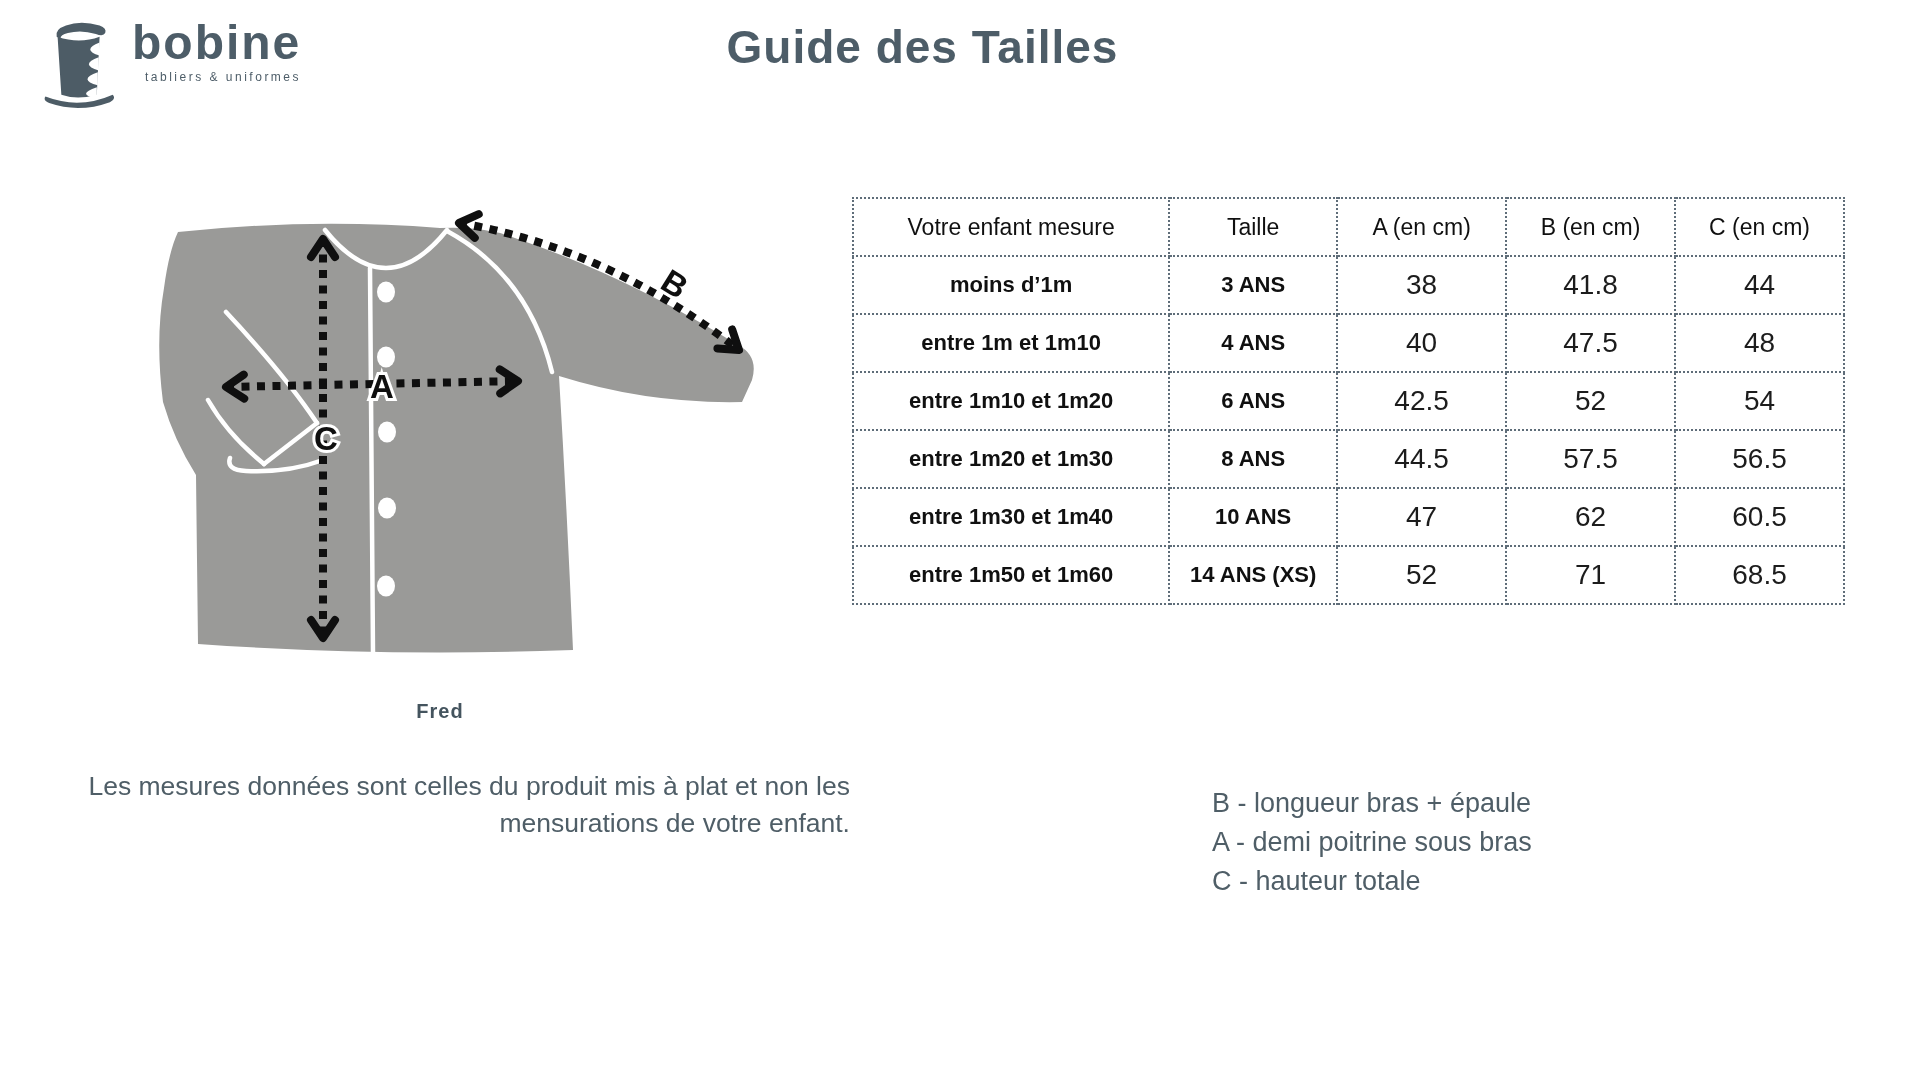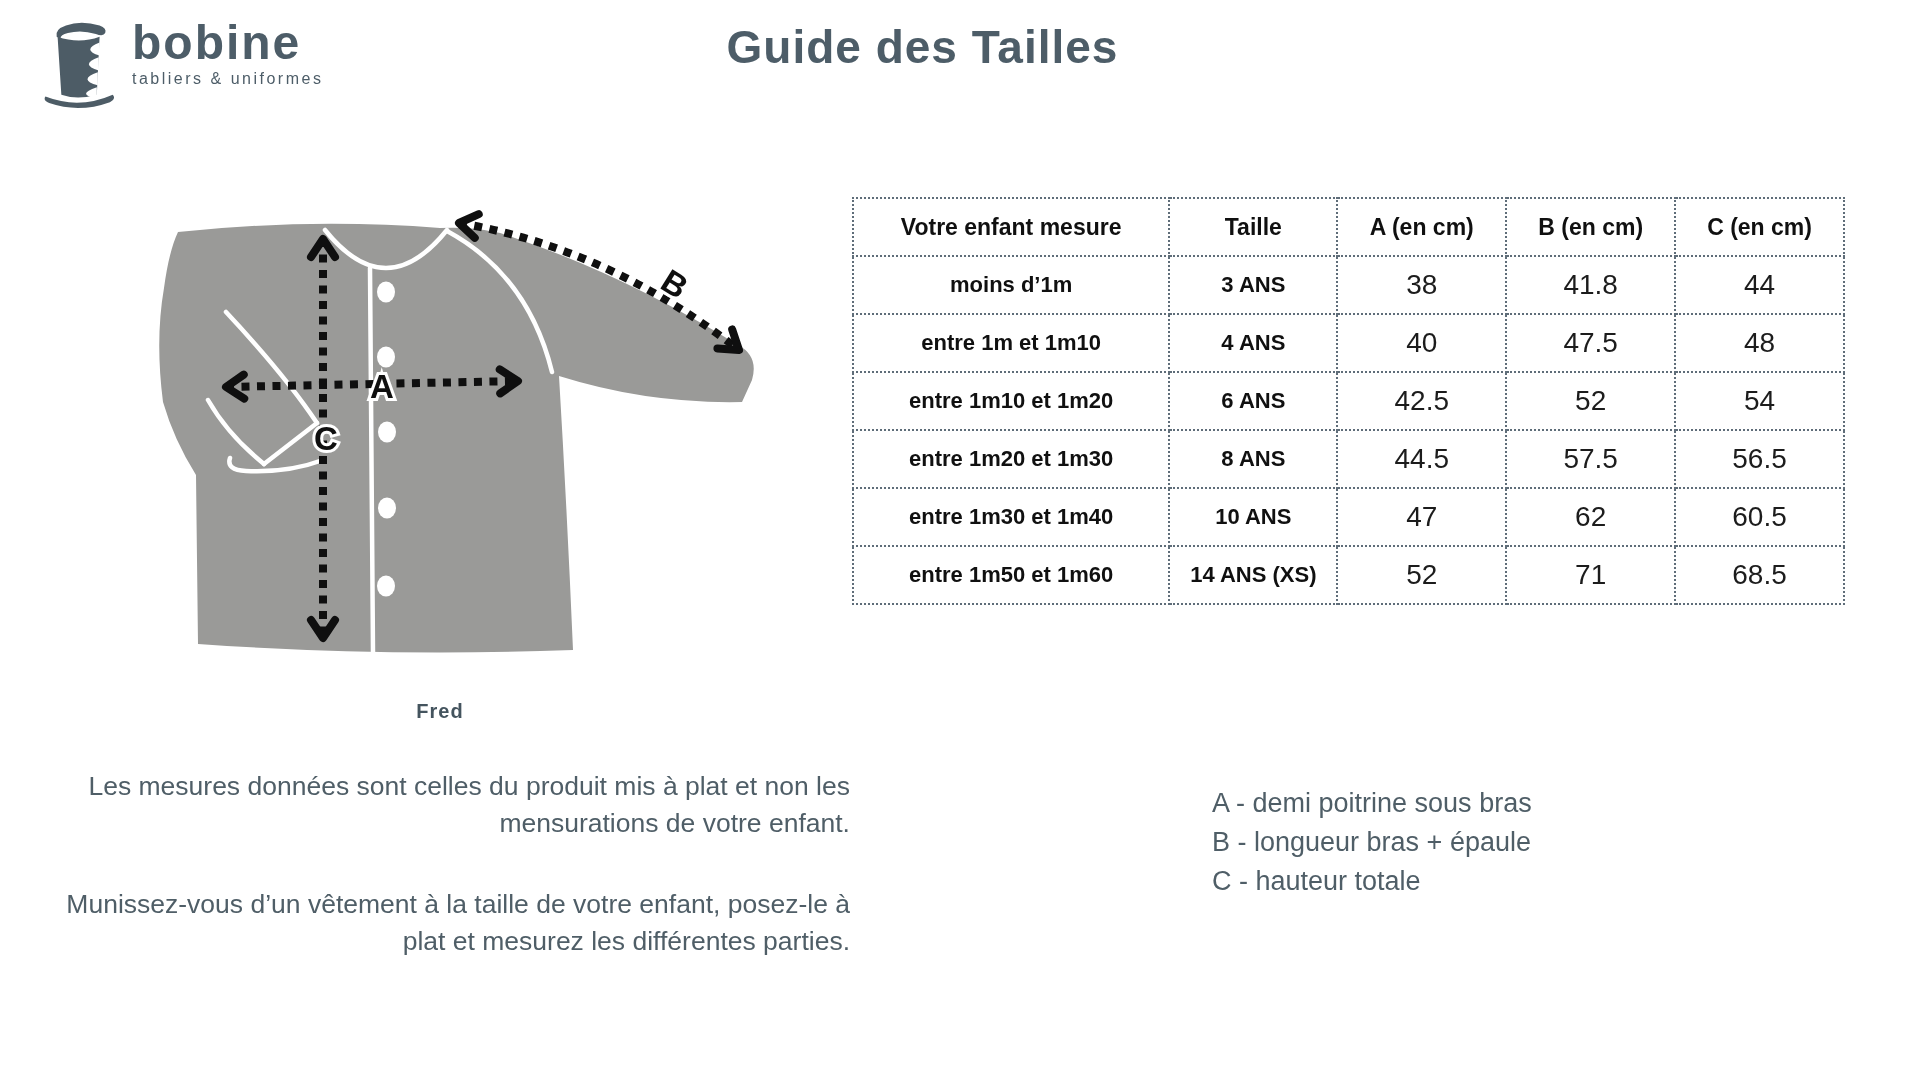--- a/index.html
+++ b/index.html
@@ -18,7 +18,7 @@
   .logo{position:absolute;left:38px;top:14px;display:flex;align-items:flex-start;gap:10px;}
   .logo-text{display:flex;flex-direction:column;}
   .brand-name{font-size:48px;font-weight:600;color:var(--slate);letter-spacing:2px;line-height:58px;}
-  .brand-tagline{font-size:16px;font-weight:400;color:var(--slate);letter-spacing:2.5px;margin-top:-2px;}
+  .brand-tagline{font-size:12px;font-weight:400;color:var(--slate);letter-spacing:2.5px;margin-top:-2px;margin-left:13px;}
 
   
   .page-title{position:absolute;left:0;top:20px;width:100%;text-align:center;

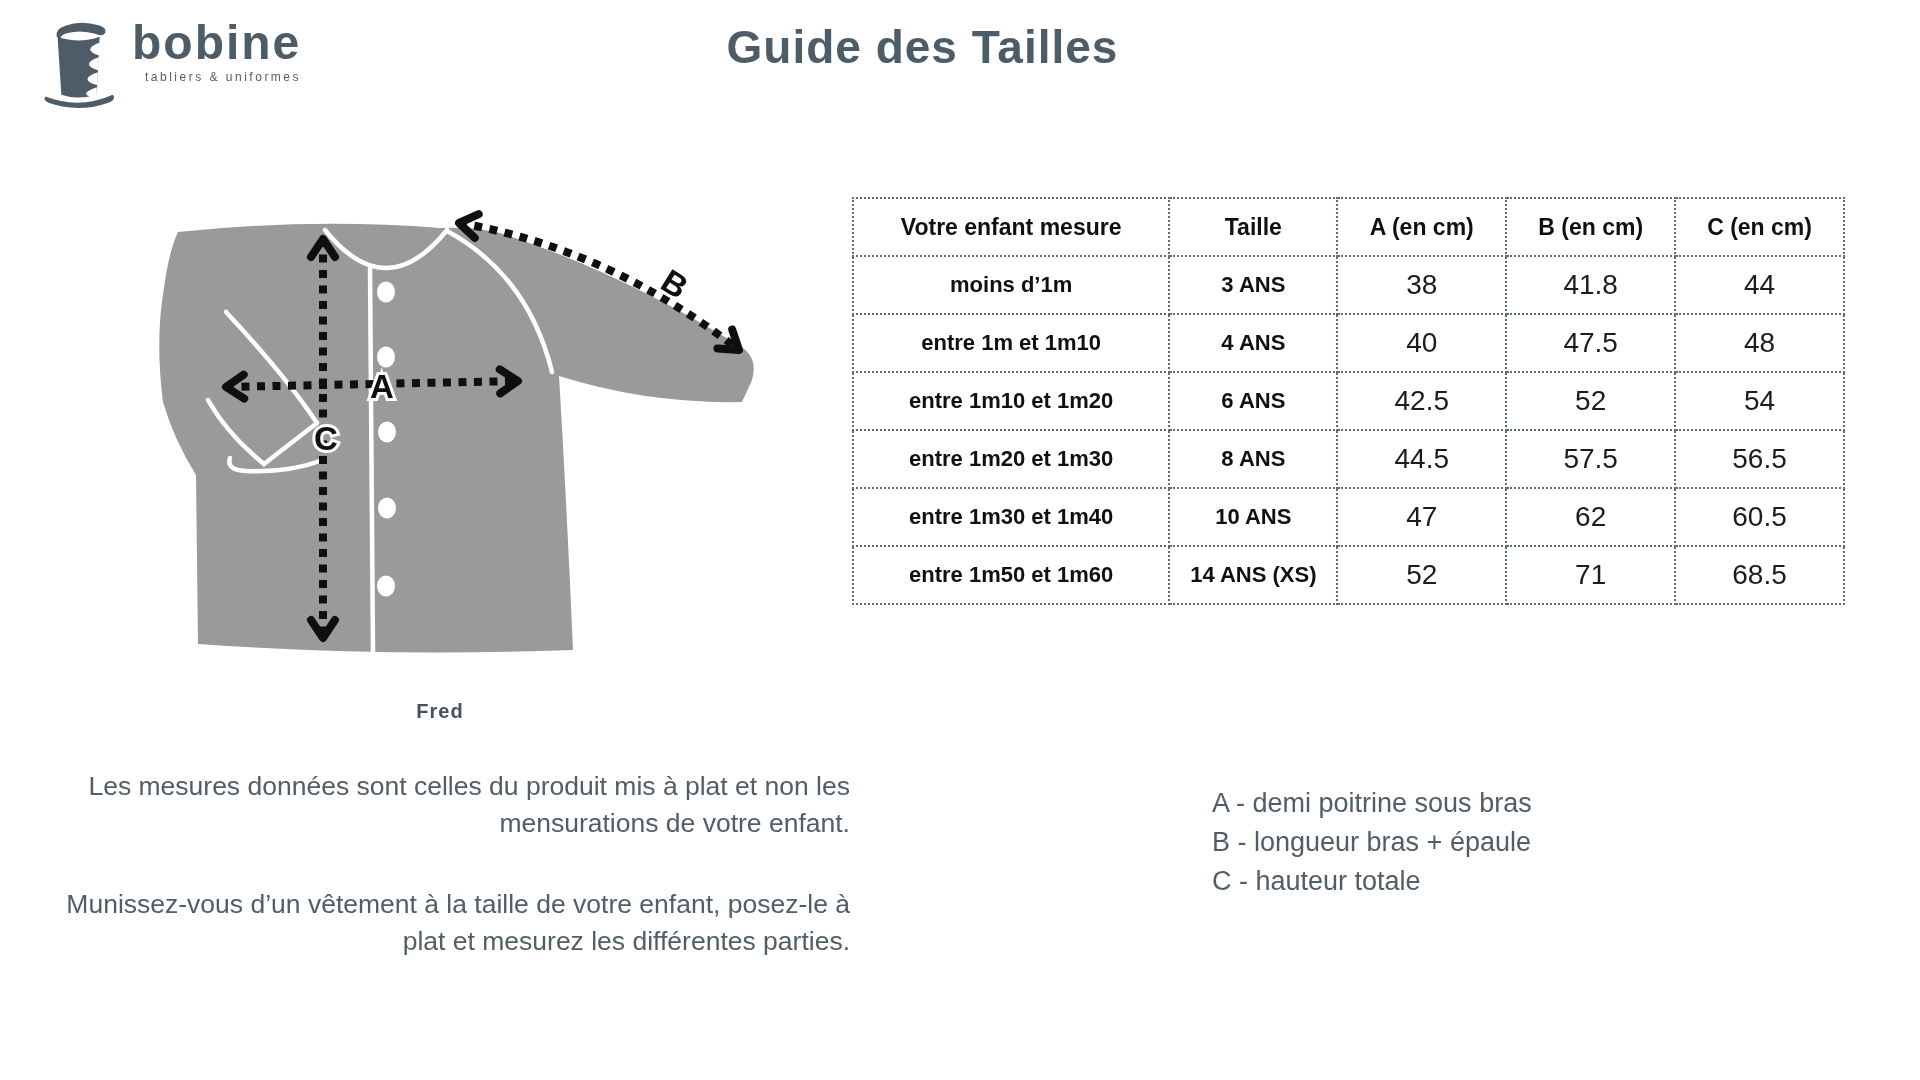--- a/index.html
+++ b/index.html
@@ -42,7 +42,7 @@
     text-align:center;vertical-align:middle;height:58px;
     background:#fff;color:var(--ink);
   }
-  .size-table th{font-size:23px;font-weight:700;}
+  .size-table th{font-size:23px;font-weight:400;}
   .size-table td.cell-bold{font-size:22px;font-weight:700;}
   .size-table td.cell-num{font-size:28px;font-weight:400;color:#1c1c1c;}
 

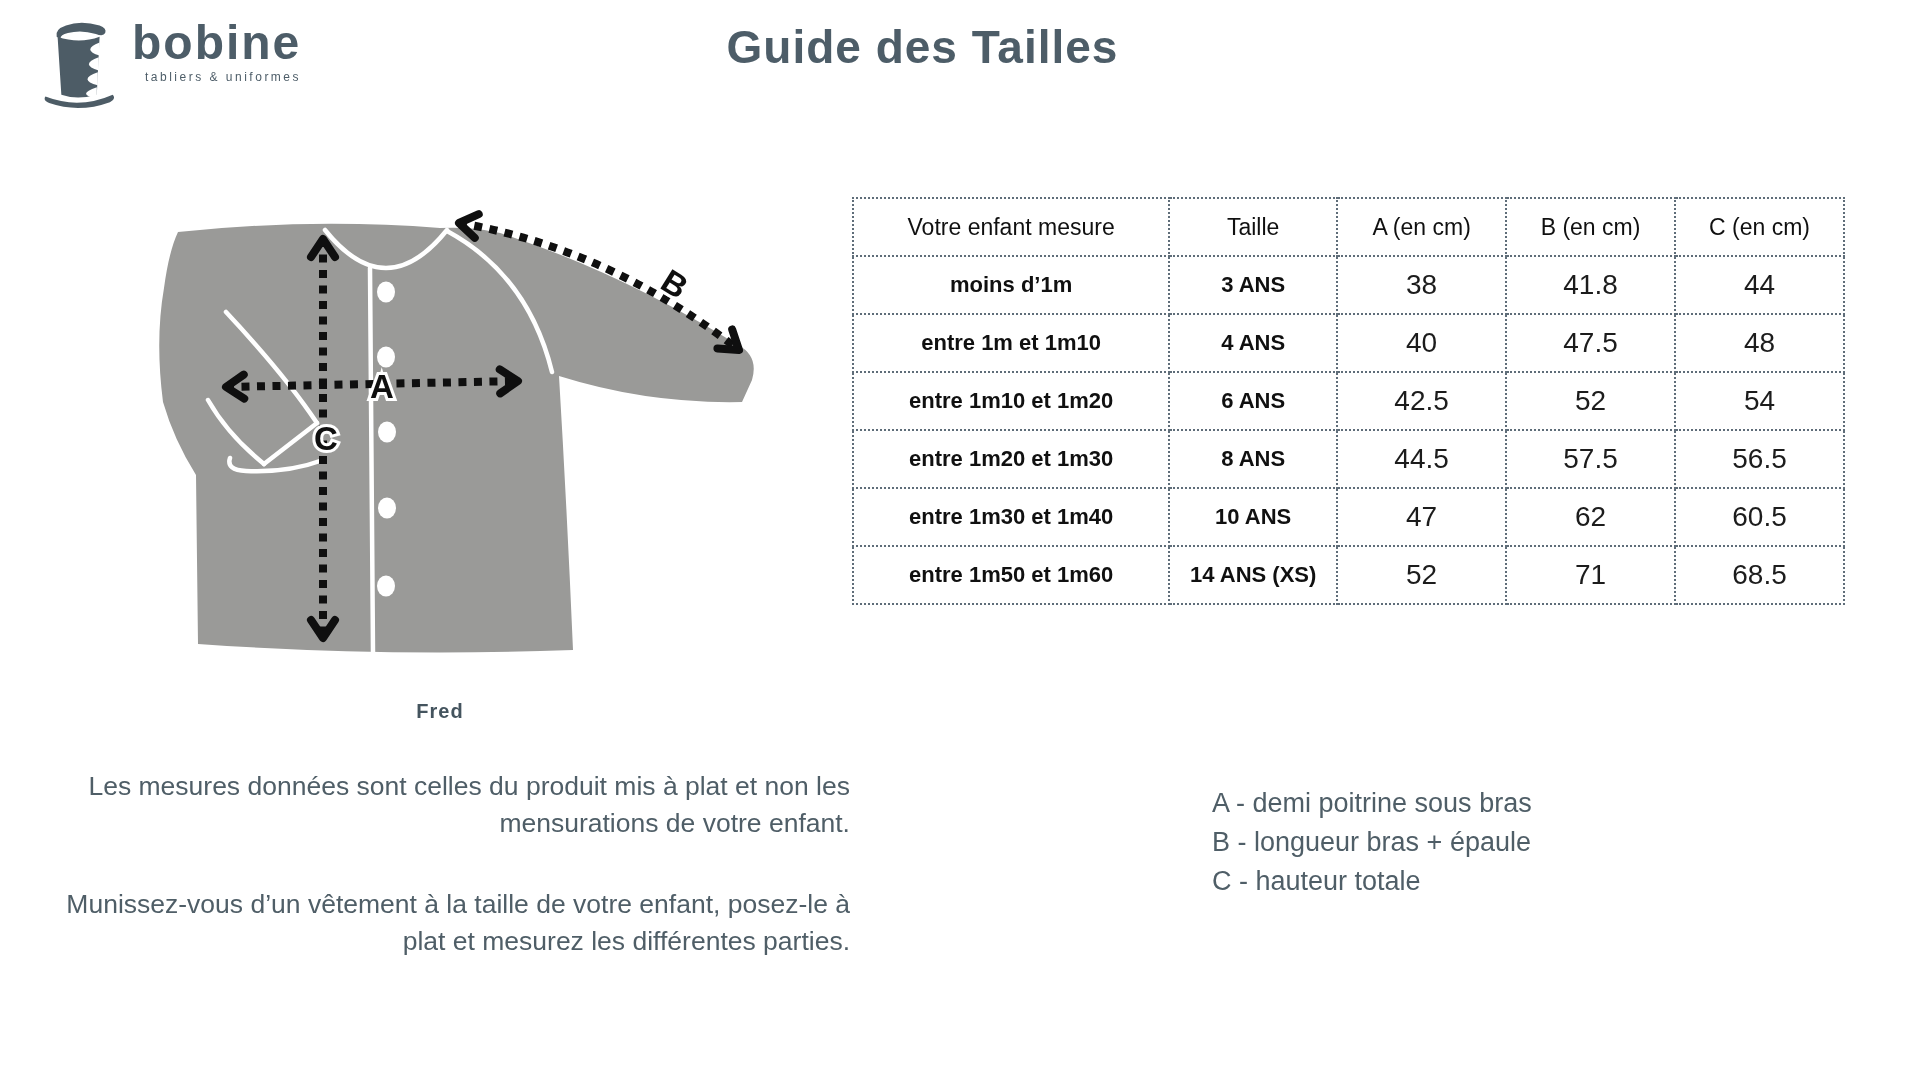--- a/index.html
+++ b/index.html
@@ -200,8 +200,8 @@
   </table>
 
   <div class="legend">
+    <div>B - longueur bras + épaule</div>
     <div>A - demi poitrine sous bras</div>
-    <div>B - longueur bras + épaule</div>
     <div>C - hauteur totale</div>
   </div>
 

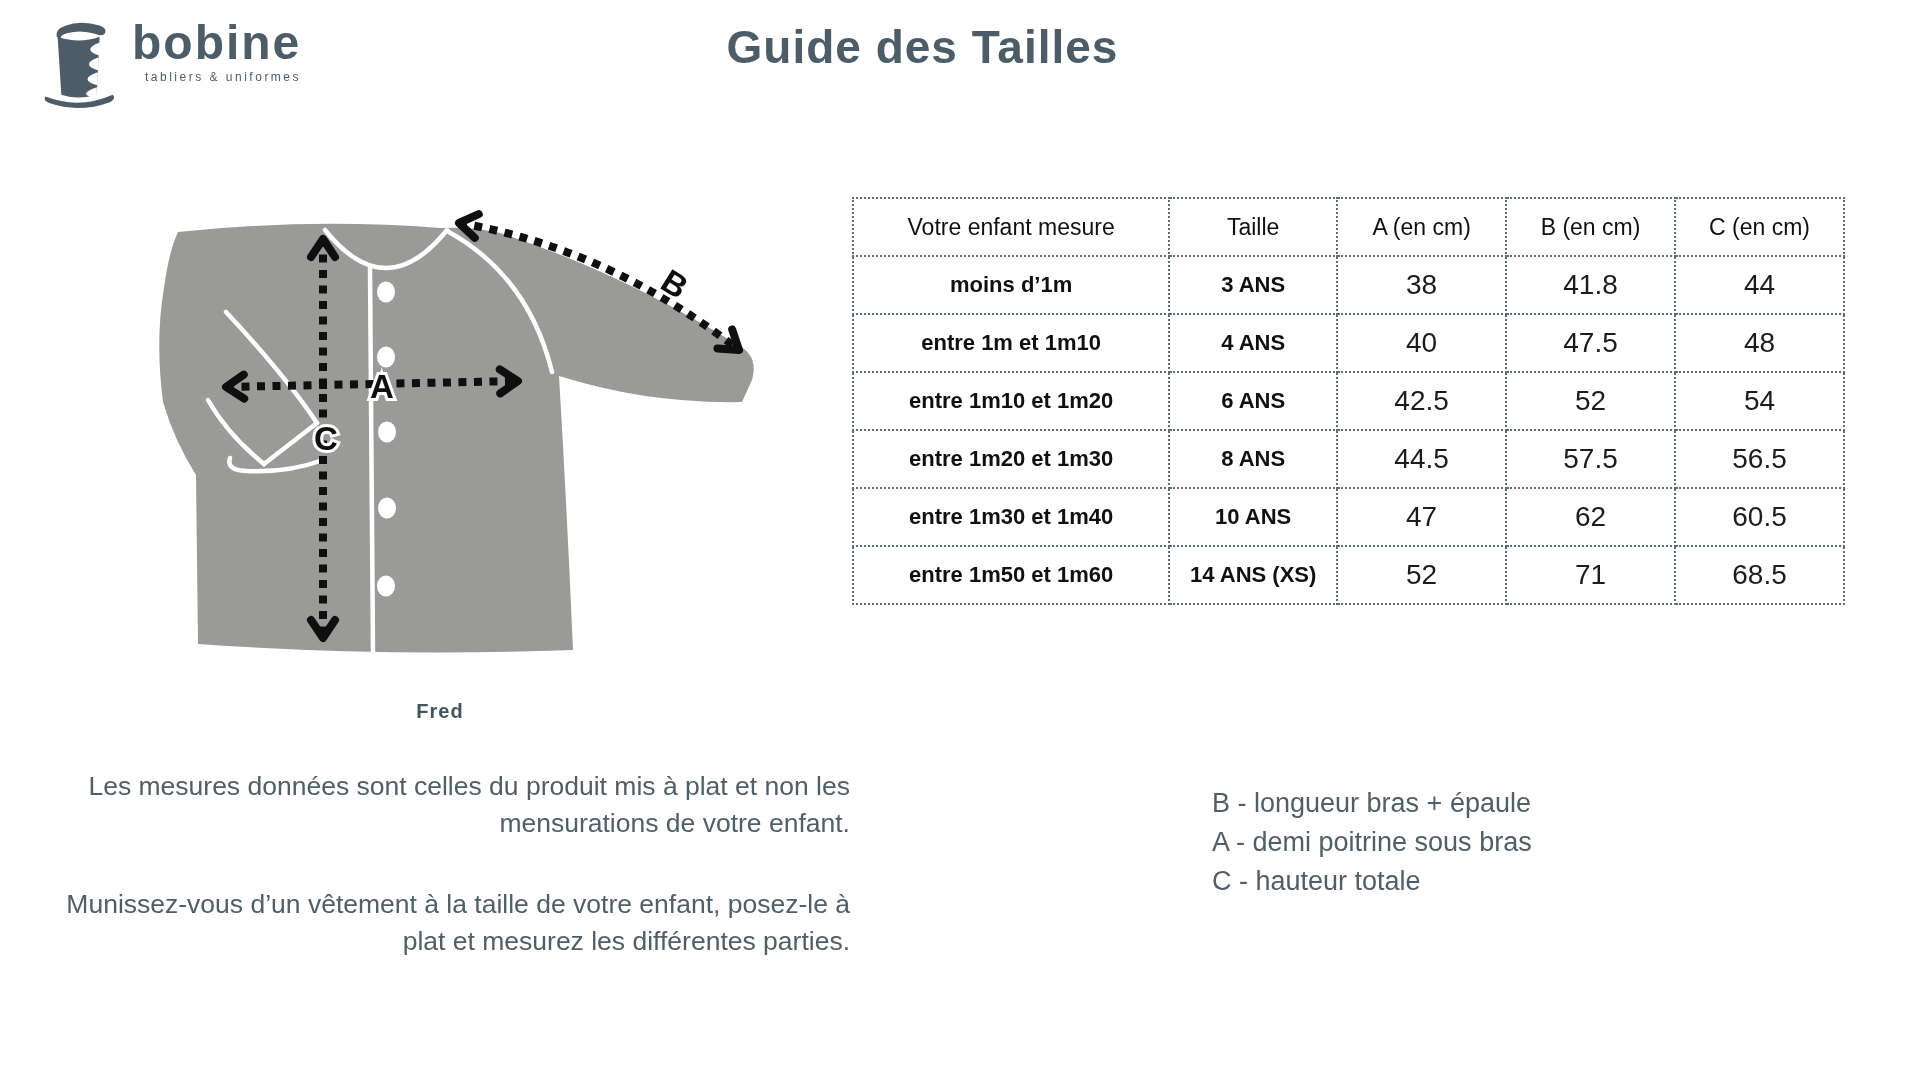--- a/index.html
+++ b/index.html
@@ -134,7 +134,6 @@
   <h2 class="product-name">Fred</h2>
 
   <p class="note p1">Les mesures données sont celles du produit mis à plat et non les mensurations de votre enfant.</p>
-  <p class="note p2">Munissez-vous d’un vêtement à la taille de votre enfant, posez-le à plat et mesurez les différentes parties.</p>
 
   <table class="size-table">
     <colgroup>

